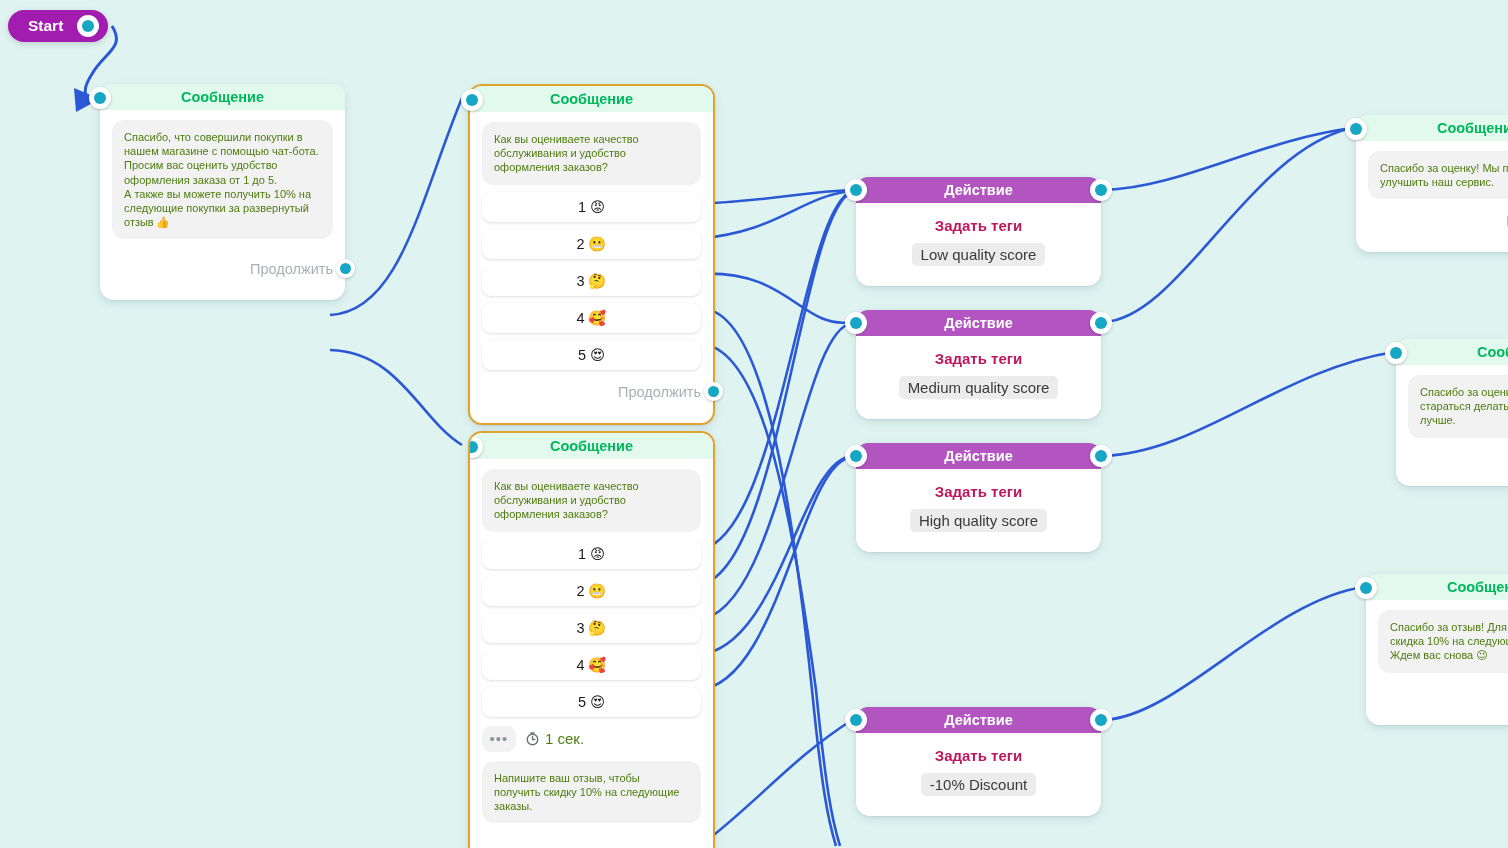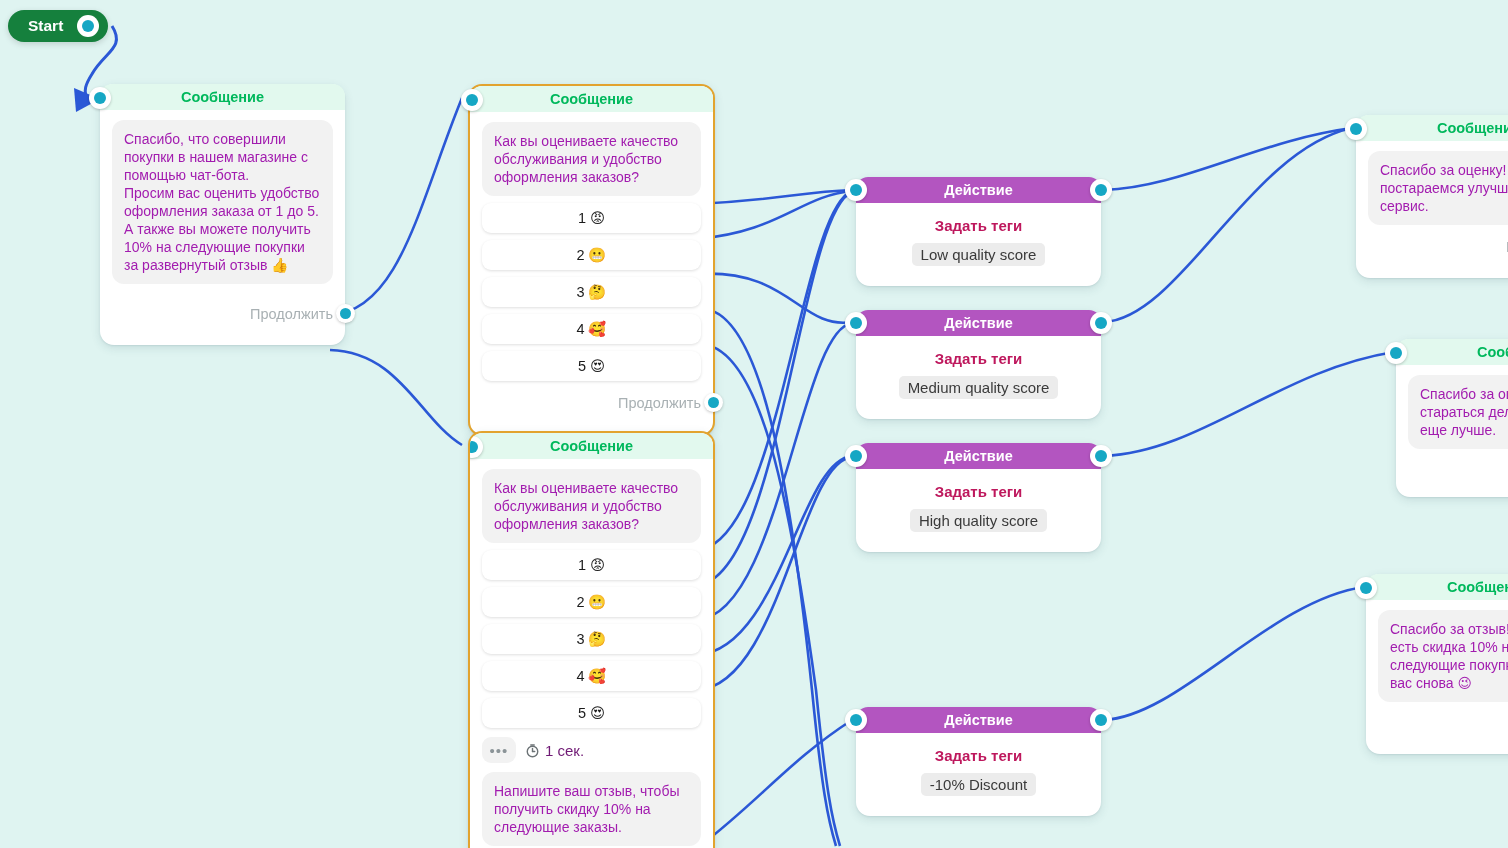--- a/index.html
+++ b/index.html
@@ -43,7 +43,7 @@
   .port.sm{width:19px;height:19px;}
   .port.sm i{width:11px;height:11px;}
   
-  .start{position:absolute;left:8px;top:10px;height:32px;border-radius:16px;background:#15803d;
+  .start{position:absolute;left:8px;top:10px;height:32px;border-radius:16px;background:#a21caf;
          display:flex;align-items:center;padding:0 9px 0 20px;gap:14px;z-index:4;
          box-shadow:0 2px 6px rgba(0,0,0,.15);}
   .start span{color:#fff;font-size:15.5px;font-weight:bold;}

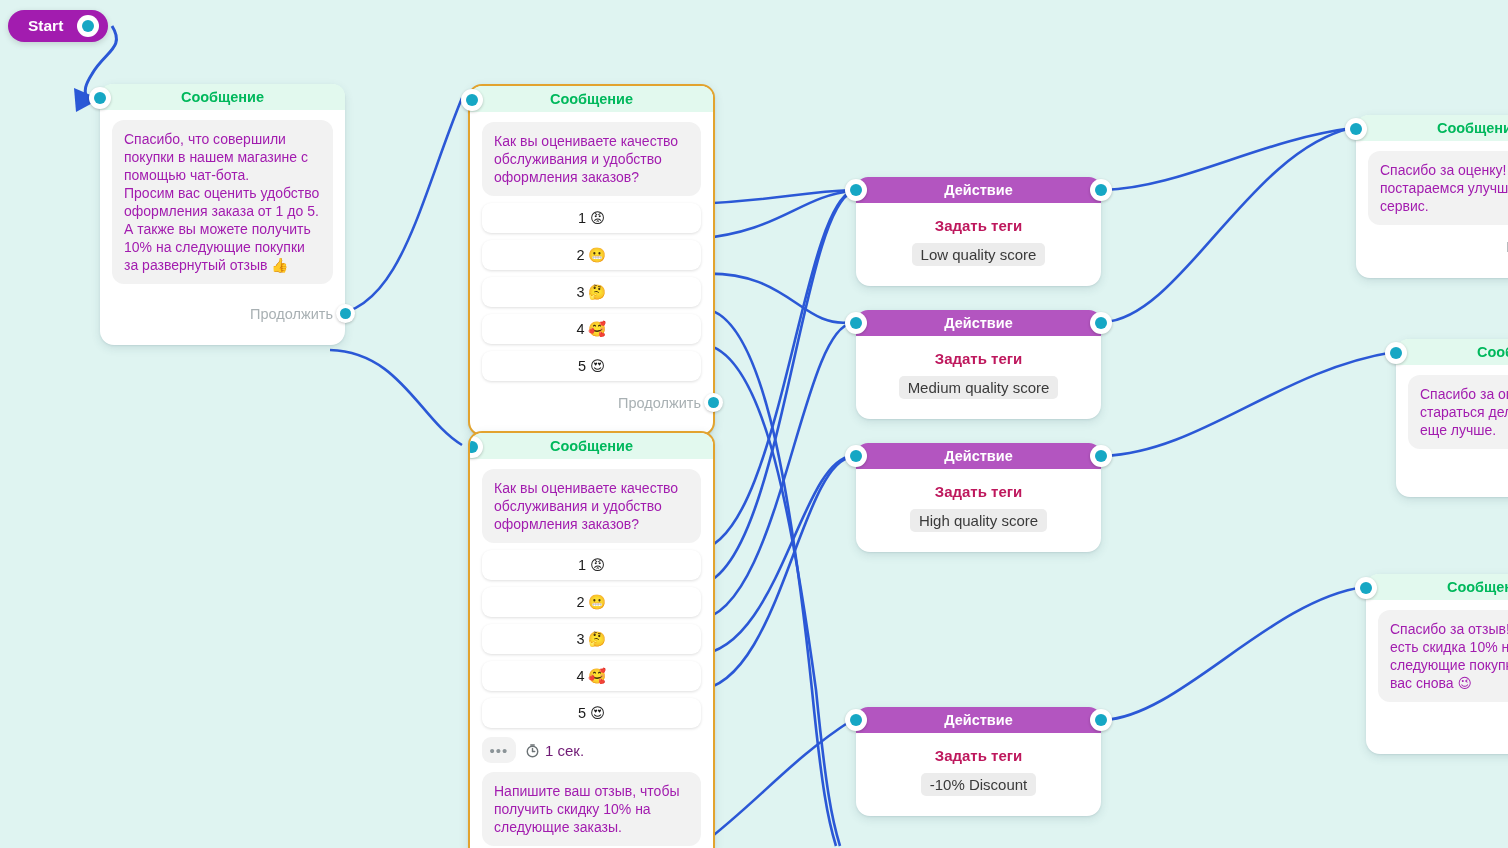--- a/index.html
+++ b/index.html
@@ -20,8 +20,8 @@
   .hdr.msg{background:#e2f9ee;color:#00b85c;}
   .hdr.act{background:#b355c0;color:#ffffff;}
   .body{padding:10px 12px 8px 12px;}
-  .bubble{background:#f2f2f2;border-radius:12px;padding:10px 12px;font-size:14px;
-          color:#a21caf;line-height:1.29;white-space:pre-line;}
+  .bubble{background:#f2f2f2;border-radius:12px;padding:10px 12px;font-size:11px;
+          color:#4d7c0f;line-height:1.29;white-space:pre-line;}
   .btns{margin-top:8px;display:flex;flex-direction:column;gap:7px;}
   .btn{background:#fff;border-radius:9px;height:30px;line-height:30px;text-align:center;
        font-size:14.5px;color:#1b1b1b;box-shadow:0 1px 3px rgba(0,0,0,.13);position:relative;}

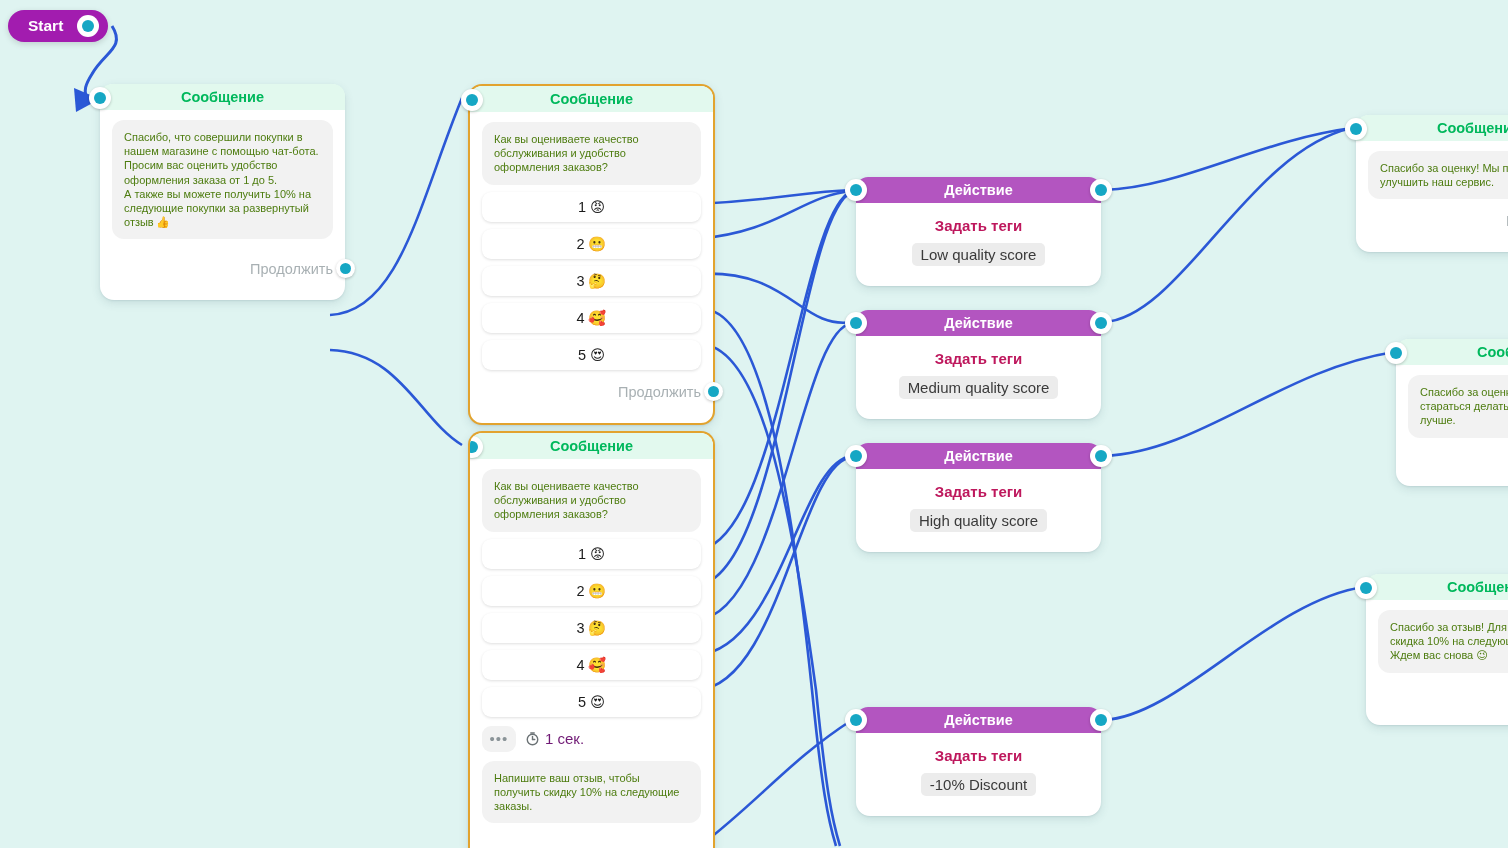--- a/index.html
+++ b/index.html
@@ -36,7 +36,7 @@
   .delay{display:flex;align-items:center;gap:9px;margin:9px 0 0 0;}
   .dots{width:34px;height:26px;border-radius:9px;background:#f2f2f2;display:flex;
         align-items:center;justify-content:center;color:#8b9498;font-size:15px;letter-spacing:1px;}
-  .delay-txt{font-size:15px;color:#701a75;display:flex;align-items:center;gap:5px;text-align:center;}
+  .delay-txt{font-size:15px;color:#4d7c0f;display:flex;align-items:center;gap:5px;text-align:center;}
   .port{position:absolute;width:22px;height:22px;border-radius:50%;background:#fff;
         box-shadow:0 1px 3px rgba(0,0,0,.22);display:flex;align-items:center;justify-content:center;z-index:6;}
   .port i{display:block;width:12px;height:12px;border-radius:50%;background:#16a7c4;}

